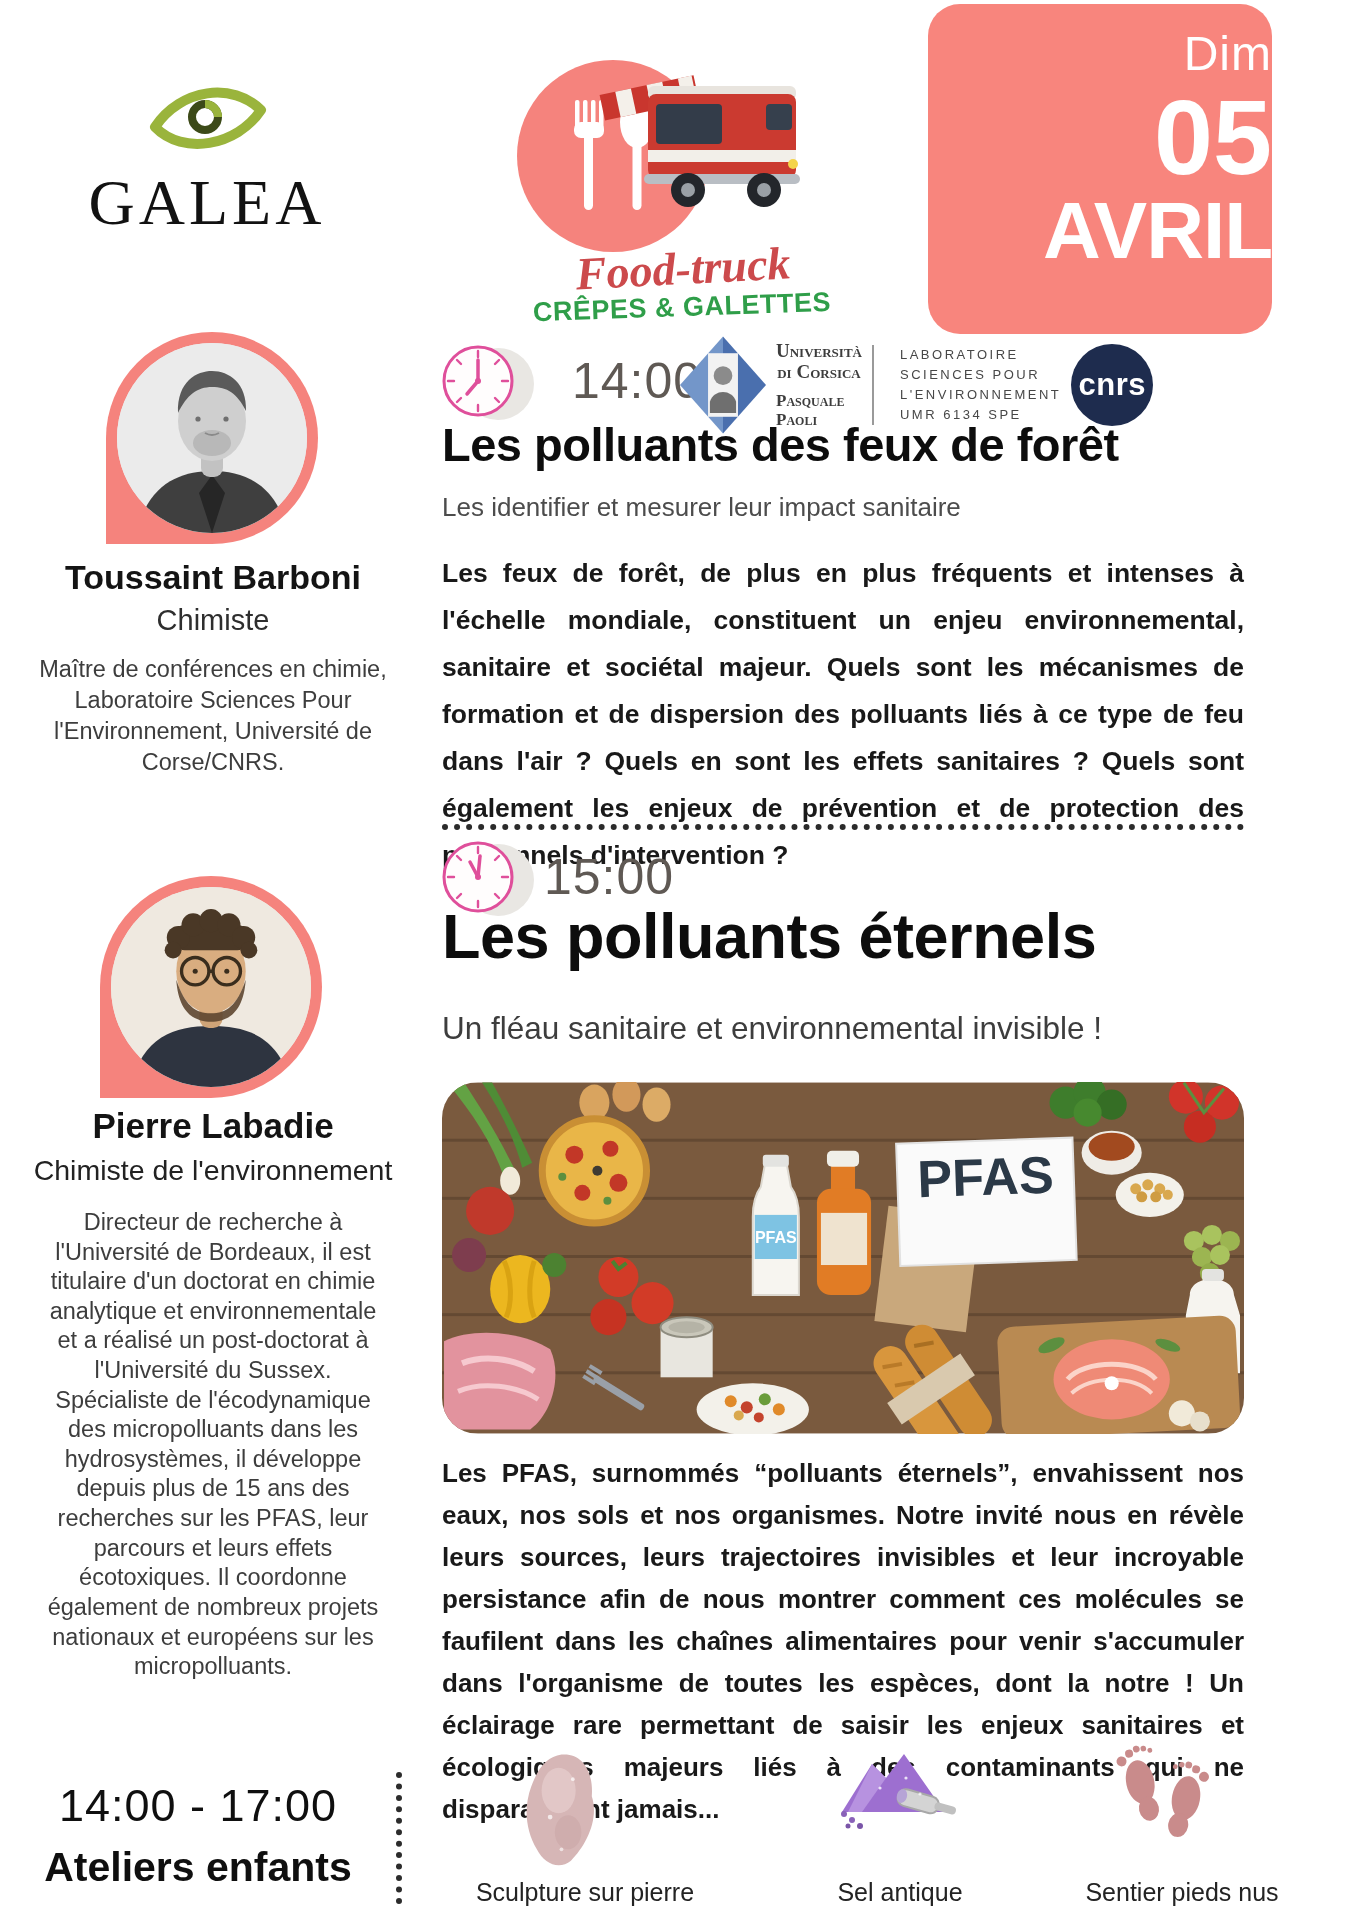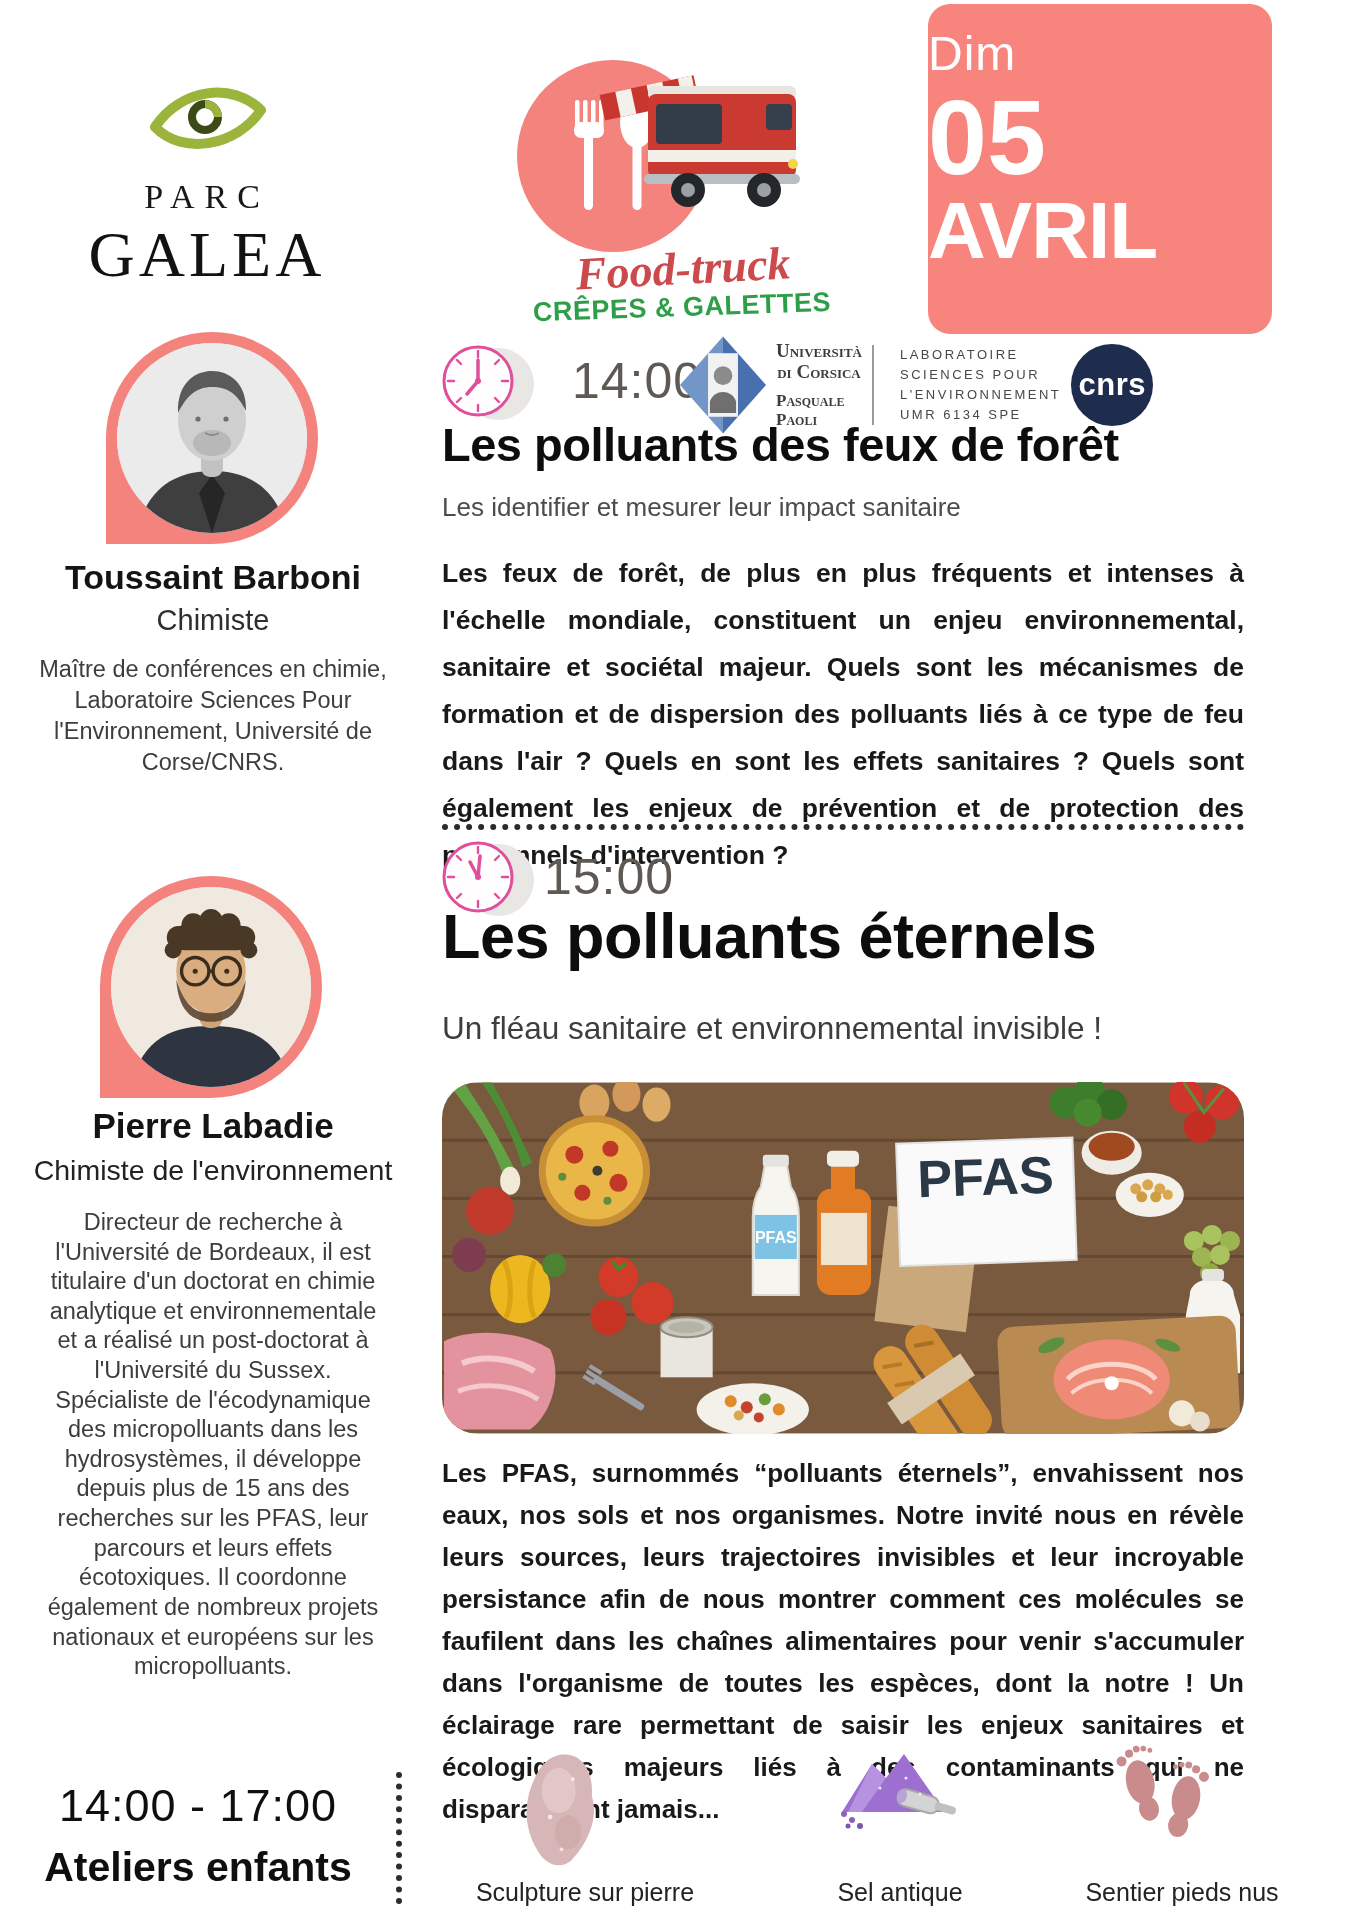--- a/index.html
+++ b/index.html
@@ -21,8 +21,8 @@
   .ft-crepes{left:532px;top:292px;width:300px;text-align:center;font-weight:800;
              font-size:27px;color:#2f9e49;letter-spacing:.5px;transform:rotate(-2deg);}
 
-  .date-badge{left:928px;top:4px;width:344px;height:330px;border-radius:22px;background:#f8857d;
-              color:#fff;text-align:left;}
+  .date-badge{left:928px;top:4px;width:344px;height:330px;border-radius:32px;background:#f8857d;
+              color:#fff;text-align:right;}
   .db-day{padding-top:22px;font-size:48px;font-weight:400;letter-spacing:1px;}
   .db-num{font-size:106px;font-weight:800;line-height:1.02;margin-top:2px;}
   .db-month{font-size:80px;font-weight:800;line-height:1;letter-spacing:-1px;}

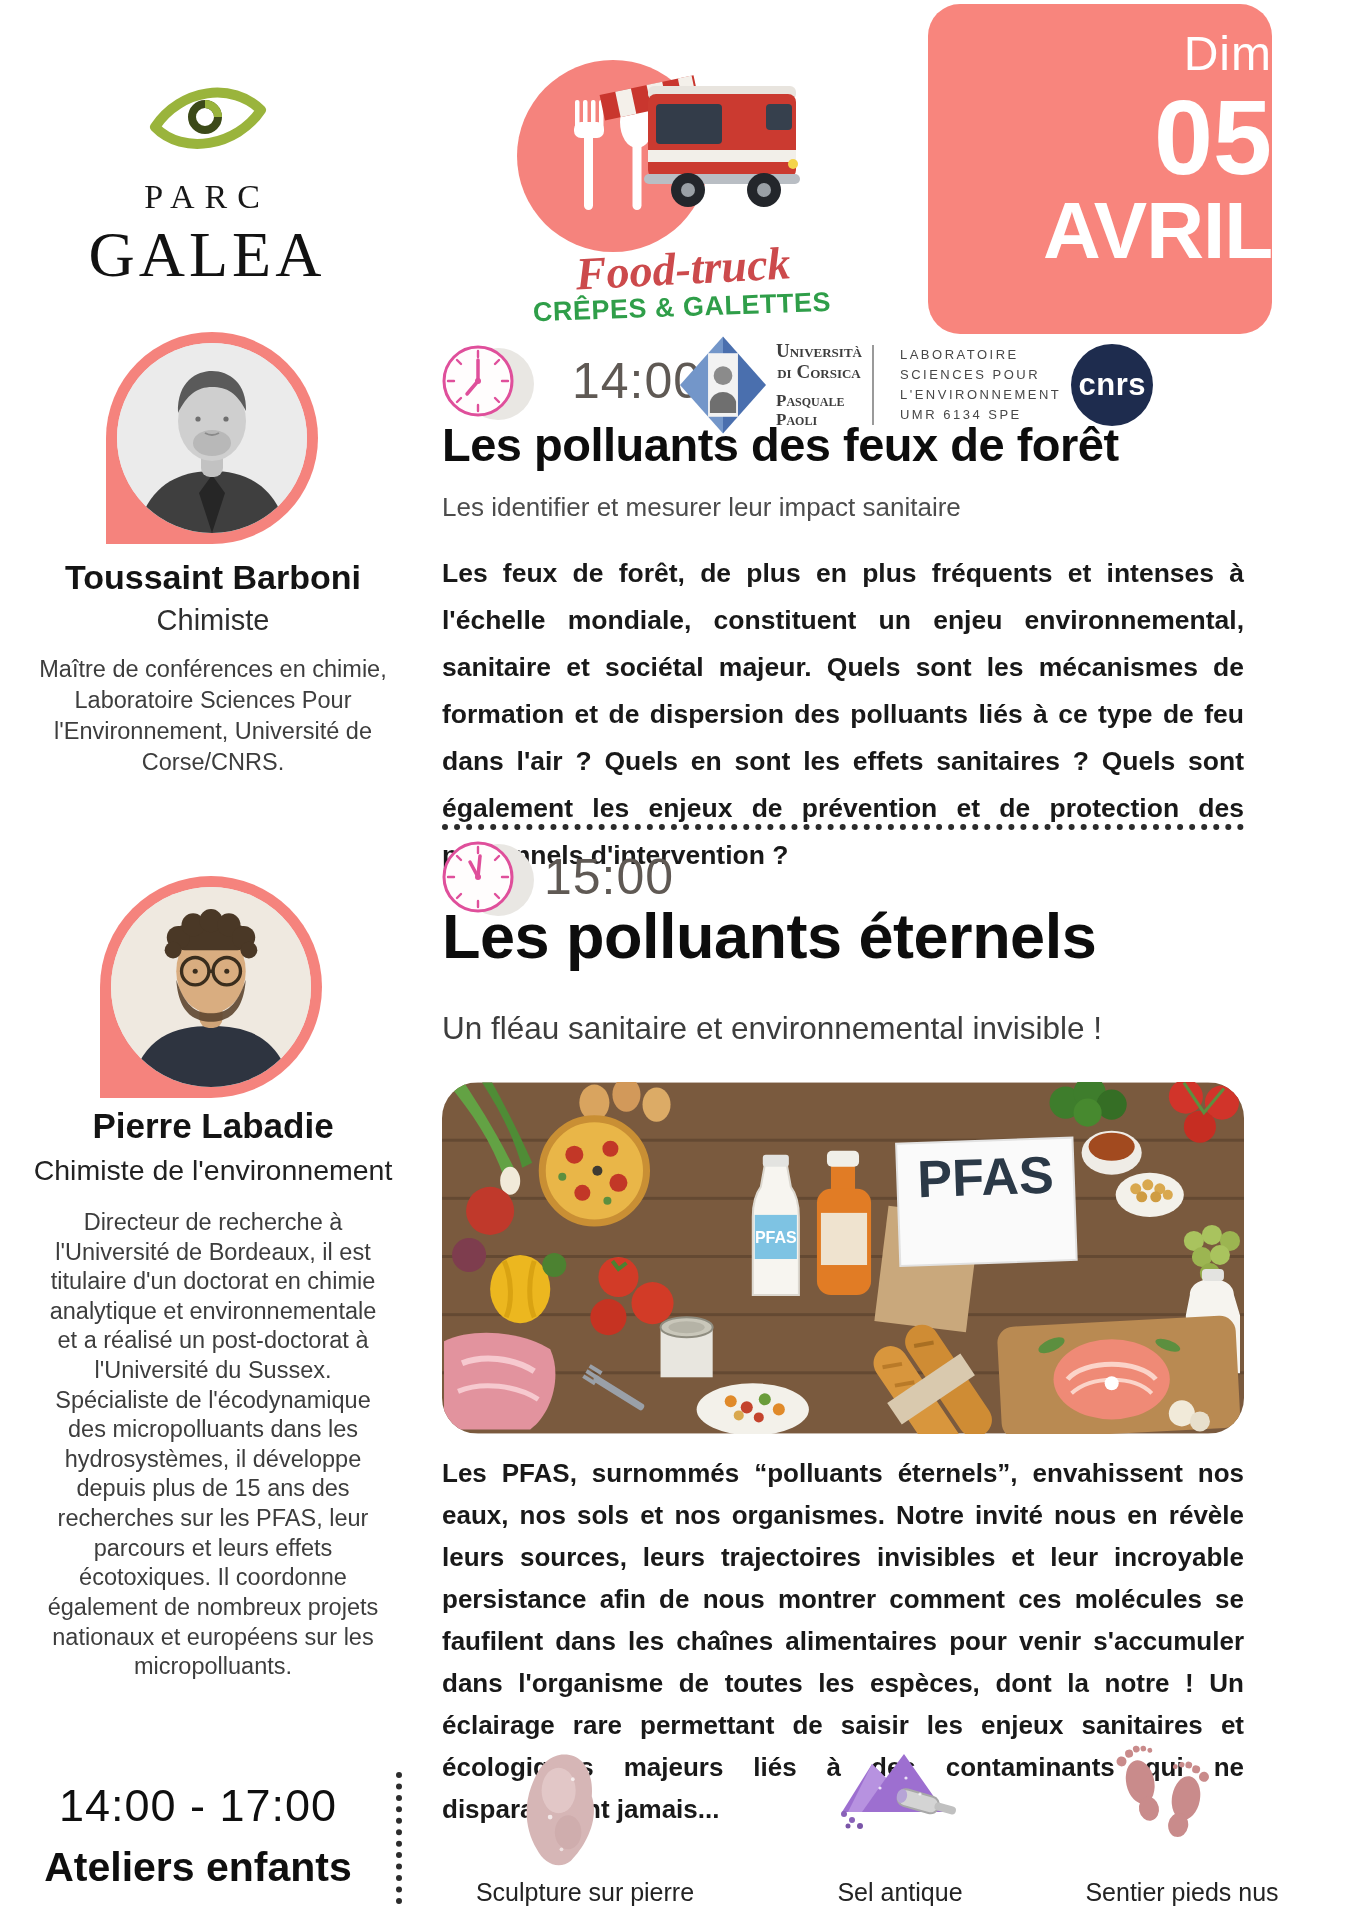--- a/index.html
+++ b/index.html
@@ -92,7 +92,6 @@
       <circle cx="58" cy="37" r="13" fill="none" stroke="#3c4a18" stroke-width="8"></circle>
       <path d="M58 24 A 13 13 0 0 1 71 37" fill="none" stroke="#9ab43c" stroke-width="8"></path>
     </svg>
-    <div class="parc-line">PARC</div>
     <div class="galea-line">GALEA</div>
   </div>
 

